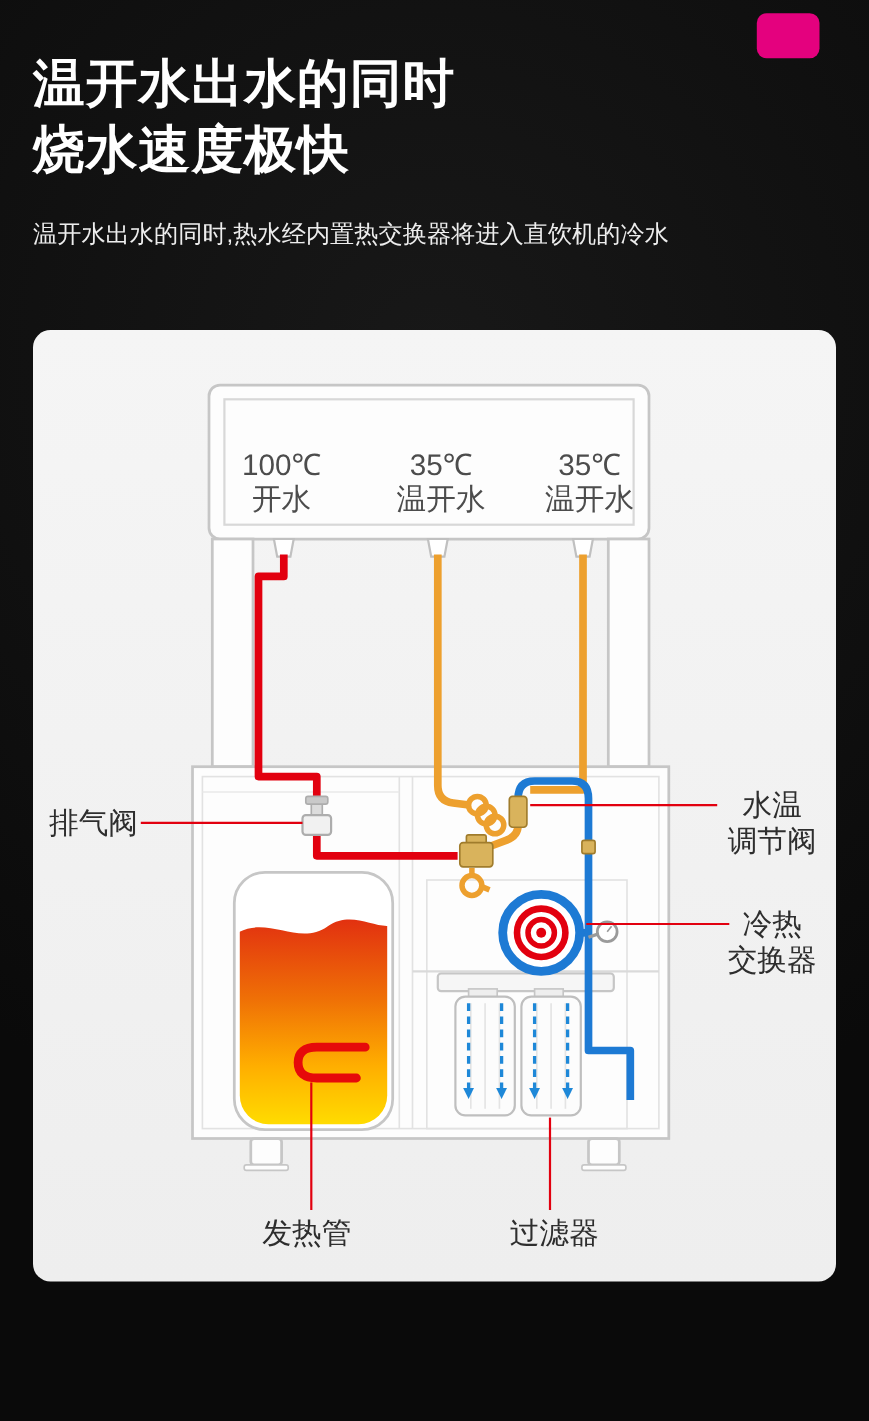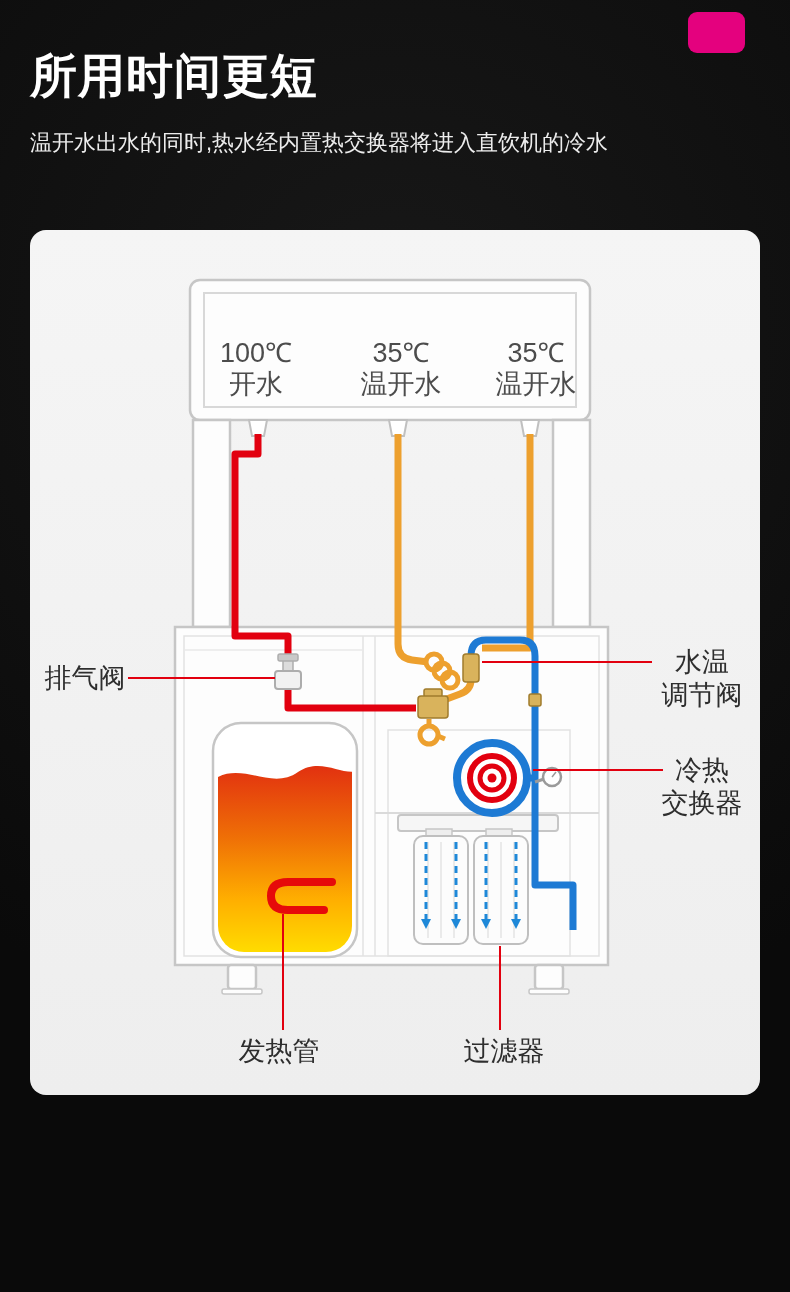--- a/index.html
+++ b/index.html
@@ -34,7 +34,7 @@
 <div class="header">
   <div class="accent-badge"></div>
   <div class="title">
-    <div>所用时间更短</div>
+    <div>温开水出水的同时</div>
   </div>
   <div class="desc">
     <div>温开水出水的同时,热水经内置热交换器将进入直饮机的冷水</div>

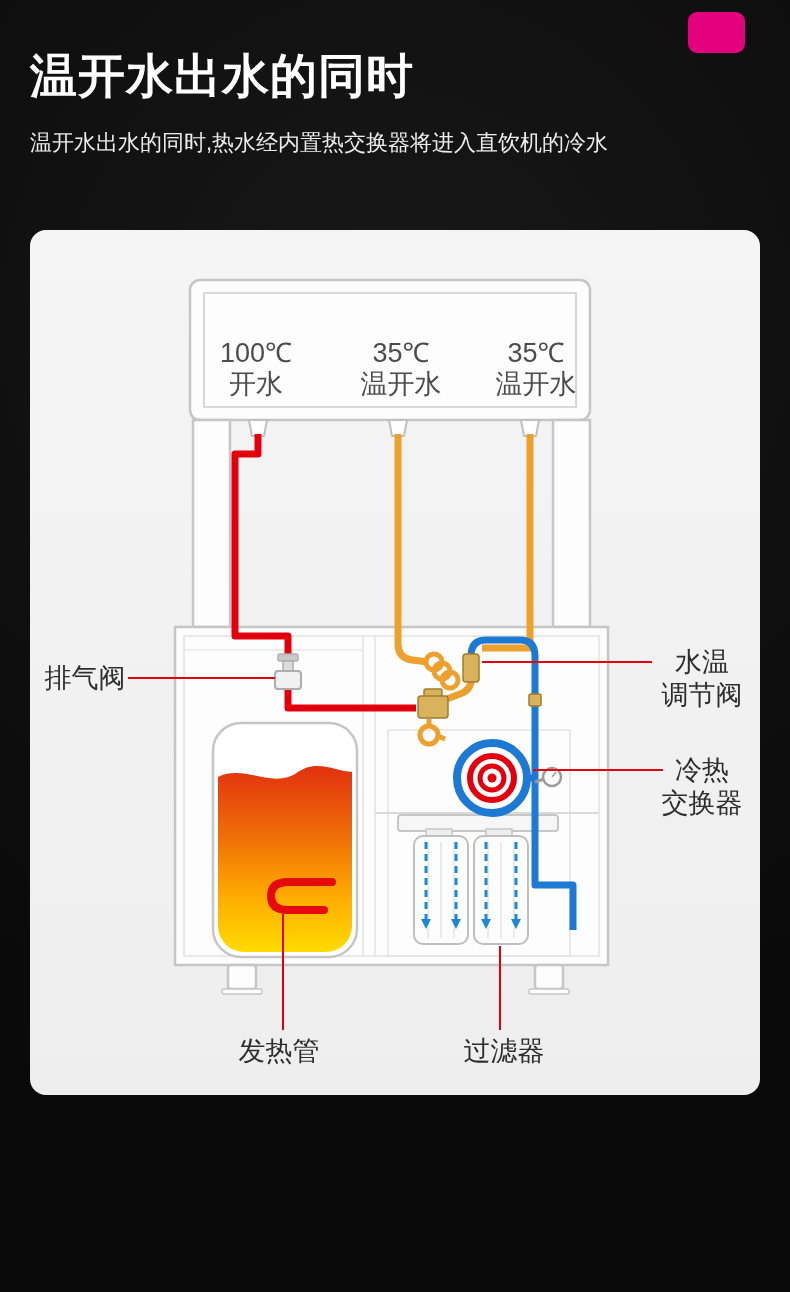--- a/index.html
+++ b/index.html
@@ -35,6 +35,7 @@
   <div class="accent-badge"></div>
   <div class="title">
     <div>温开水出水的同时</div>
+    <div>烧水速度极快</div>
   </div>
   <div class="desc">
     <div>温开水出水的同时,热水经内置热交换器将进入直饮机的冷水</div>

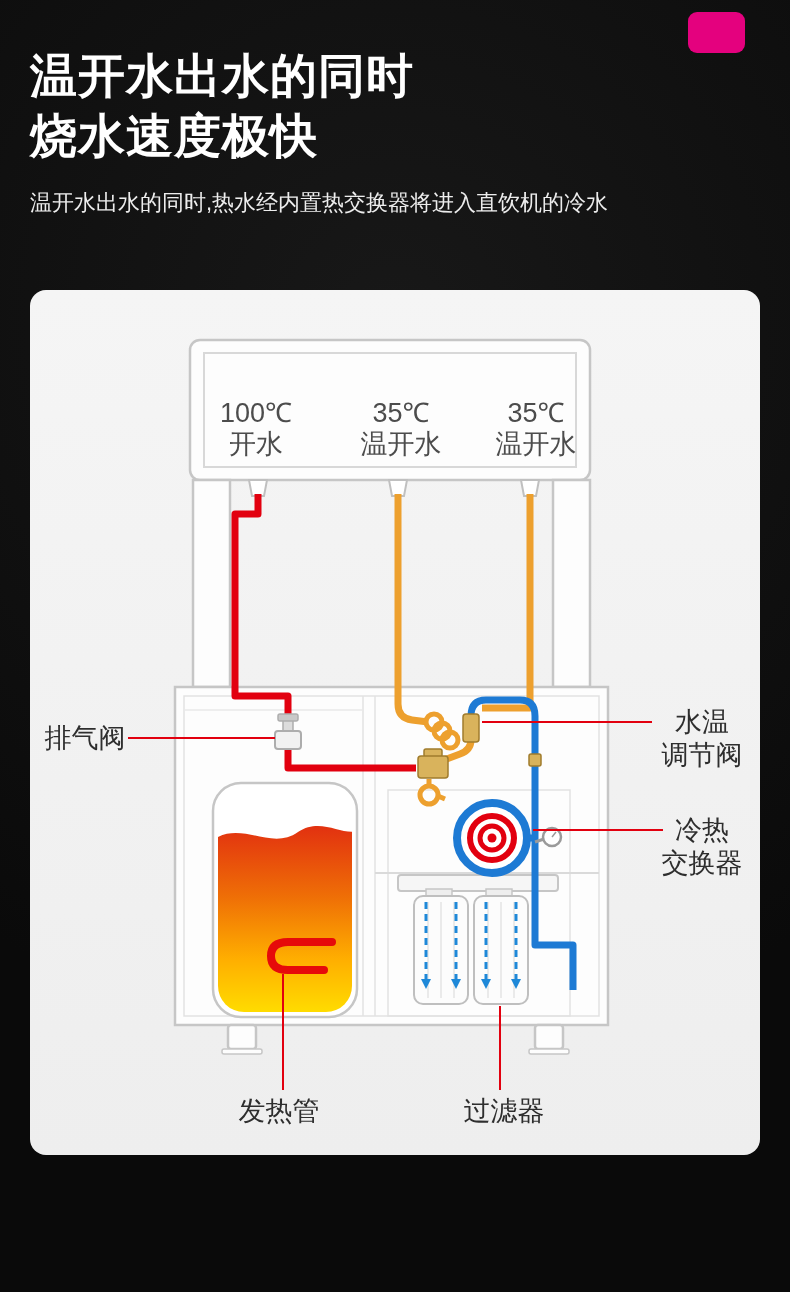--- a/index.html
+++ b/index.html
@@ -18,7 +18,7 @@
     width:57px; height:41px; border-radius:9px;
     background:#e4017e;
   }
-  .desc { margin-top:16px; color:#ededed; font-size:22px; line-height:42px; font-weight:400; }
+  .desc { margin-top:26px; color:#ededed; font-size:22px; line-height:42px; font-weight:400; }
   .panel {
     margin:66px 30px 0 30px;
     width:730px; height:865px;

